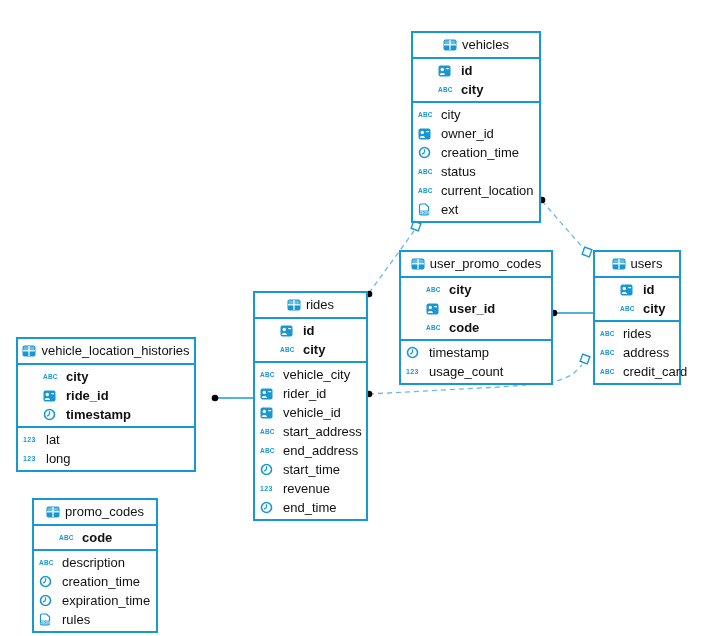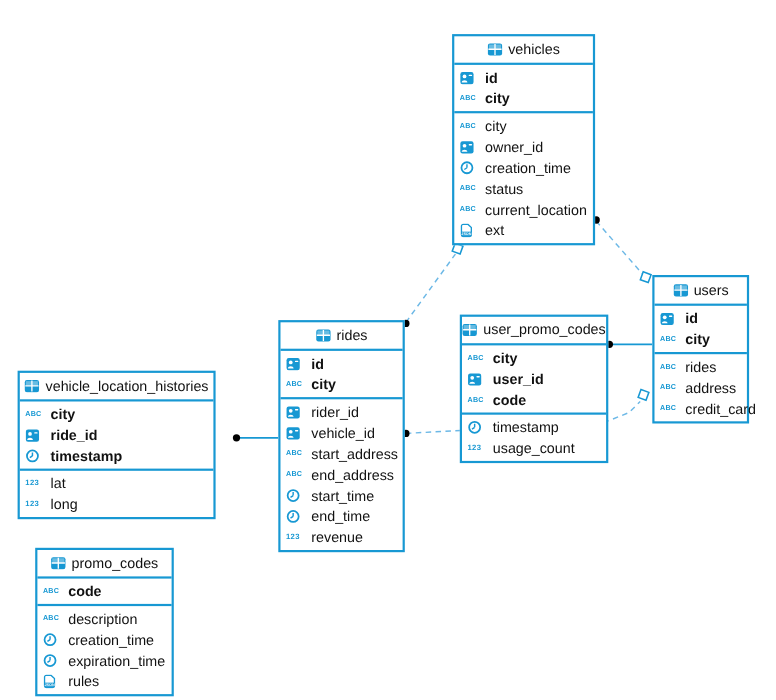--- a/index.html
+++ b/index.html
@@ -22,7 +22,7 @@
     font-size:13px; white-space:nowrap; overflow:hidden;
   }
   .sec { padding:2px 0; }
-  .sec.keys { border-bottom:2px solid var(--primary); }
+  .sec.keys { border-bottom:2px solid var(--primary);padding-left:20px; }
   .sec.keys .cname { font-weight:bold; }
   .row {
     display:flex; align-items:center; gap:4px;

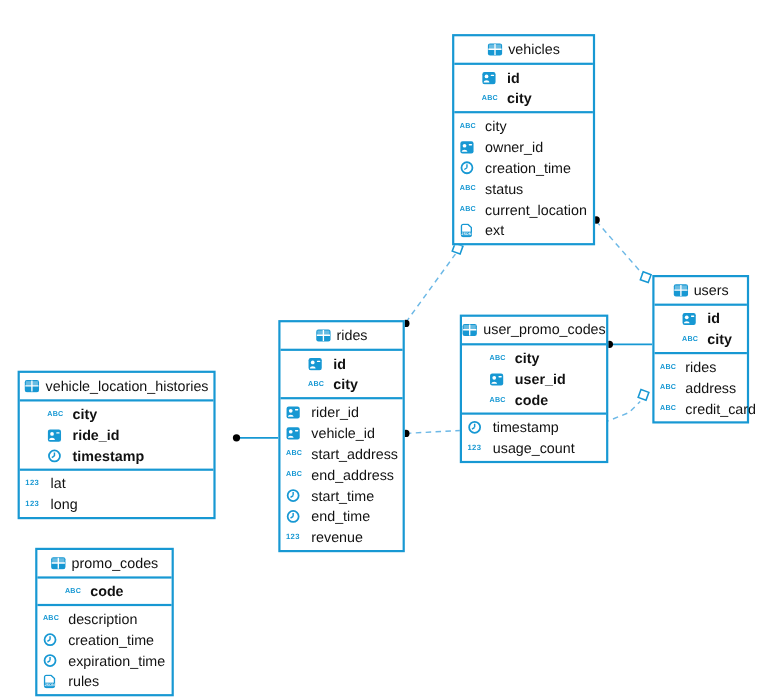--- a/index.html
+++ b/index.html
@@ -148,7 +148,7 @@
   </div>
       </div>
   </div>
-    <div class="table" style="left: 418px; top: 250px; width: 135px; margin-top: 36px;">
+    <div class="table" style="left: 399px; top: 250px; width: 154px;">
     <div class="thead">
       <span class="icon">
           <svg width="14" height="12" viewBox="0 0 14 12">

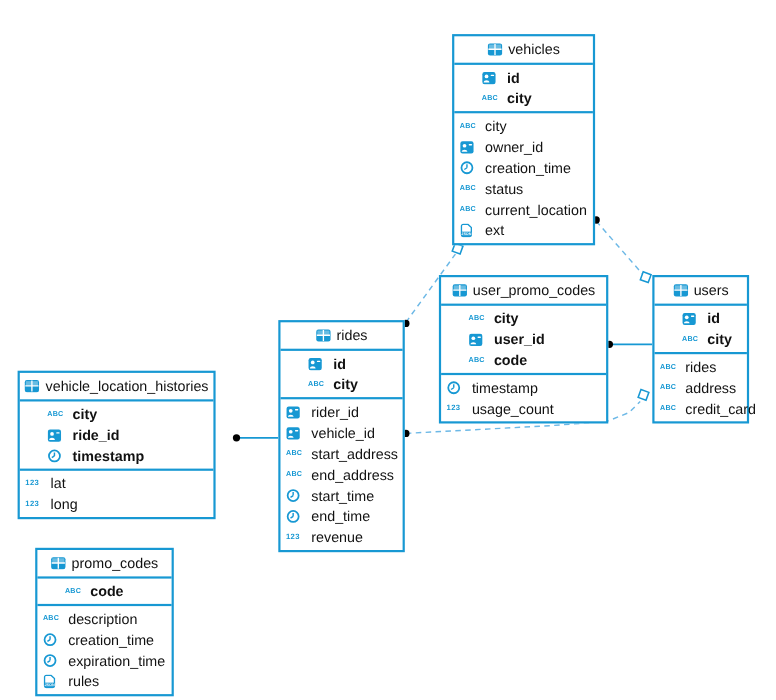--- a/index.html
+++ b/index.html
@@ -290,6 +290,12 @@
     <div class="sec cols">
         <div class="row">
     <span class="icon">
+            <span class="txt-icon">ABC</span>
+          </span>
+    <span class="cname">vehicle_city</span>
+  </div>
+        <div class="row">
+    <span class="icon">
             <svg width="13" height="12" viewBox="0 0 13 12">
               <rect x="0.5" y="0.5" width="12" height="11" rx="2" fill="#1798d3"></rect>
               <circle cx="4.3" cy="4.5" r="1.7" fill="#fff"></circle>

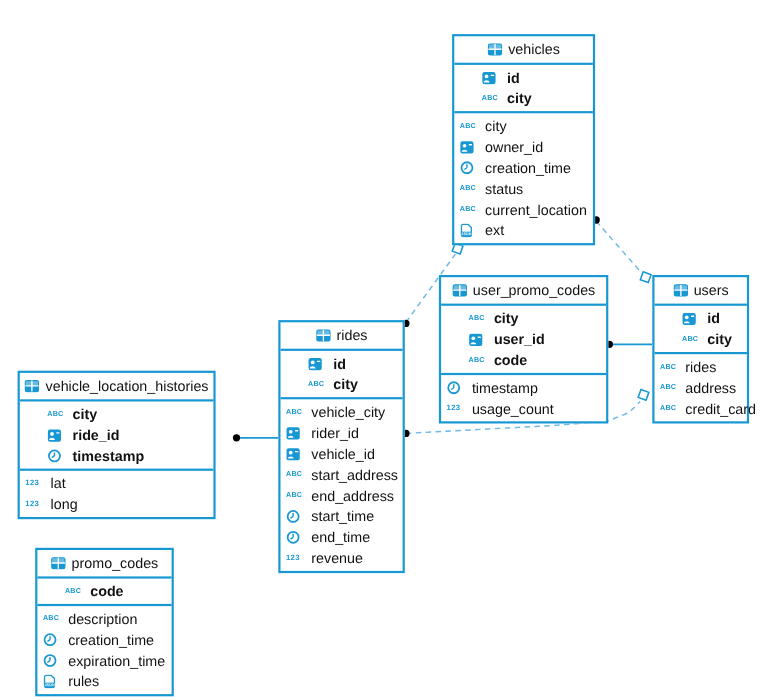--- a/index.html
+++ b/index.html
@@ -340,6 +340,12 @@
   </div>
         <div class="row">
     <span class="icon">
+            <span class="txt-icon num">123</span>
+          </span>
+    <span class="cname">revenue</span>
+  </div>
+        <div class="row">
+    <span class="icon">
             <svg width="13" height="13" viewBox="0 0 13 13">
               <circle cx="6.5" cy="6.5" r="5" fill="none" stroke="#1798d3" stroke-width="1.6"></circle>
               <line x1="6.5" y1="6.5" x2="6.5" y2="3.3" stroke="#1798d3" stroke-width="1.3"></line>
@@ -347,12 +353,6 @@
             </svg>
           </span>
     <span class="cname">end_time</span>
-  </div>
-        <div class="row">
-    <span class="icon">
-            <span class="txt-icon num">123</span>
-          </span>
-    <span class="cname">revenue</span>
   </div>
       </div>
   </div>

